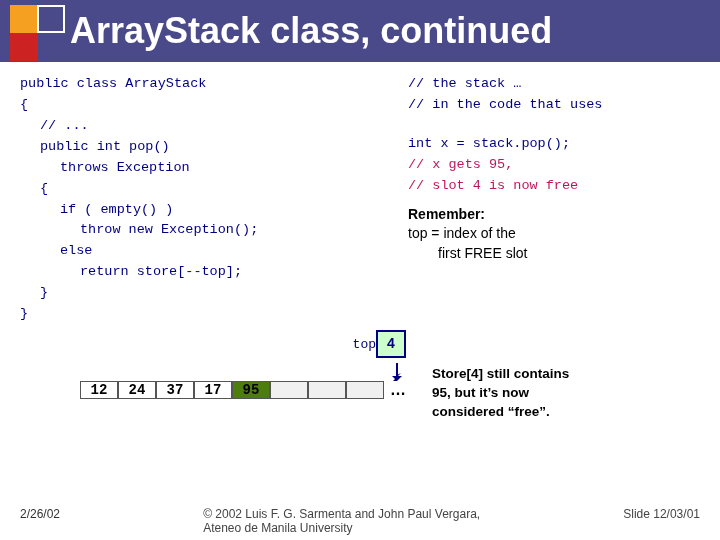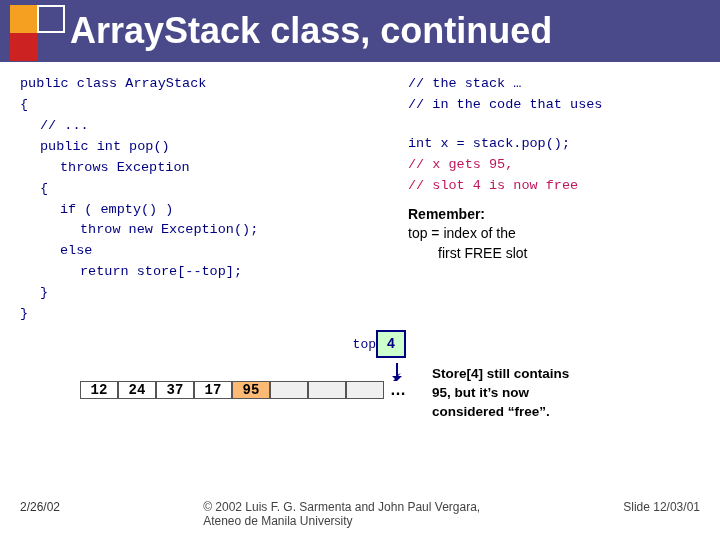--- a/index.html
+++ b/index.html
@@ -199,7 +199,7 @@
     }
 
     .array-cell.highlighted {
-      background: #fdba74;
+      background: #4d7c0f;
     }
 
     .array-cell.empty {

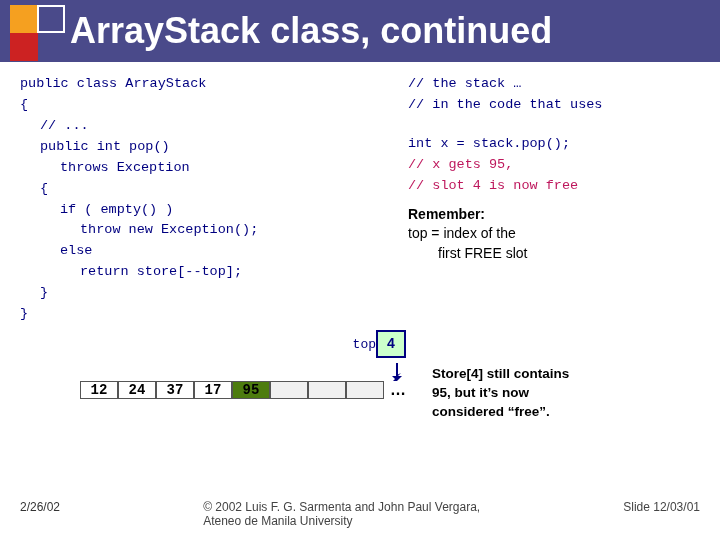--- a/index.html
+++ b/index.html
@@ -216,7 +216,7 @@
     
     .footer {
       position: absolute;
-      bottom: 12px;
+      bottom: 5px;
       left: 0;
       right: 0;
       display: flex;

